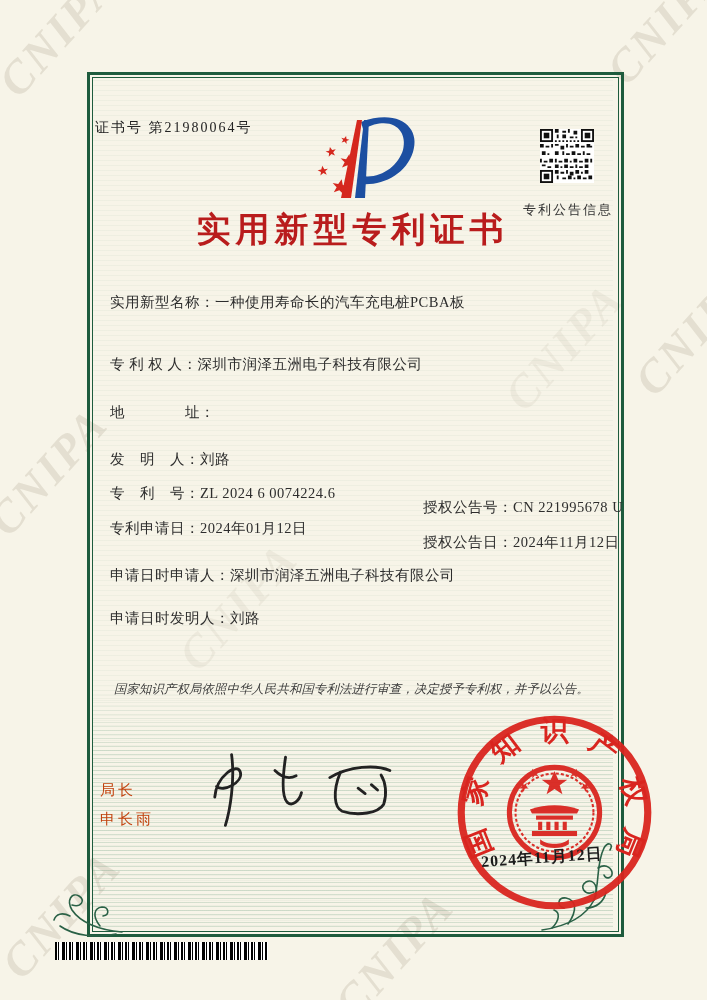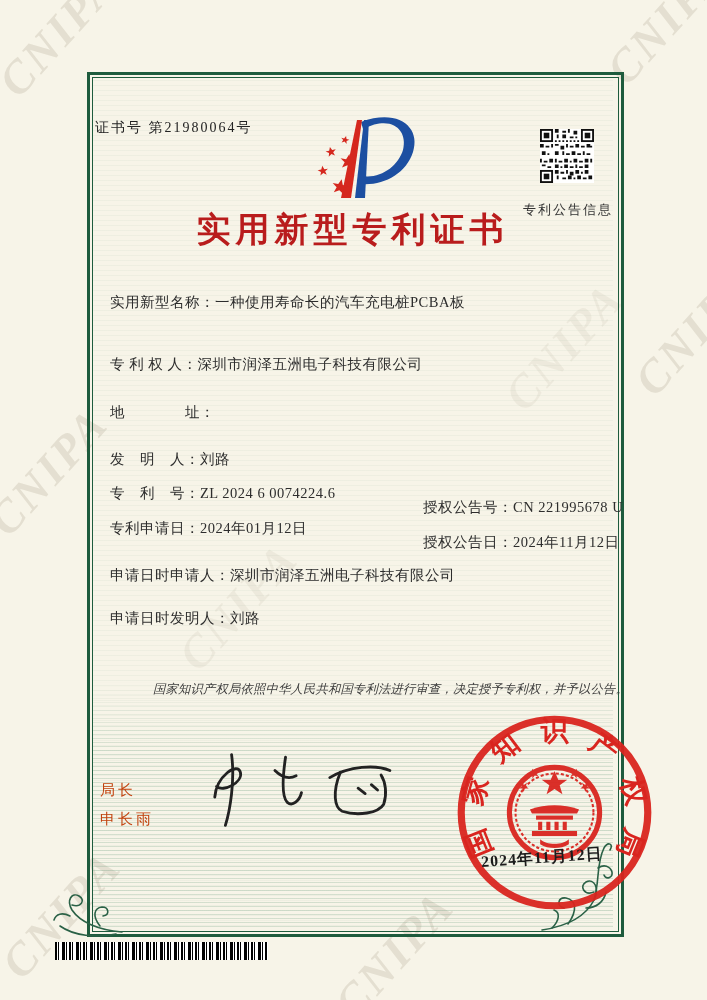--- a/index.html
+++ b/index.html
@@ -43,7 +43,7 @@
   .col2{position:absolute;left:313px;top:0;display:flex;margin-top:14px;}
 
   .decl{position:absolute;left:88px;top:676px;width:528px;font-size:12.3px;
-        font-style:italic;color:#3b3b3b;line-height:26px;letter-spacing:.2px;margin-left:39px;}
+        font-style:italic;color:#3b3b3b;line-height:26px;letter-spacing:.2px;}
   .decl .l1{padding-left:26px;}
 
   .signer{position:absolute;left:100px;font-size:15px;letter-spacing:3px;color:#c2410c;}

